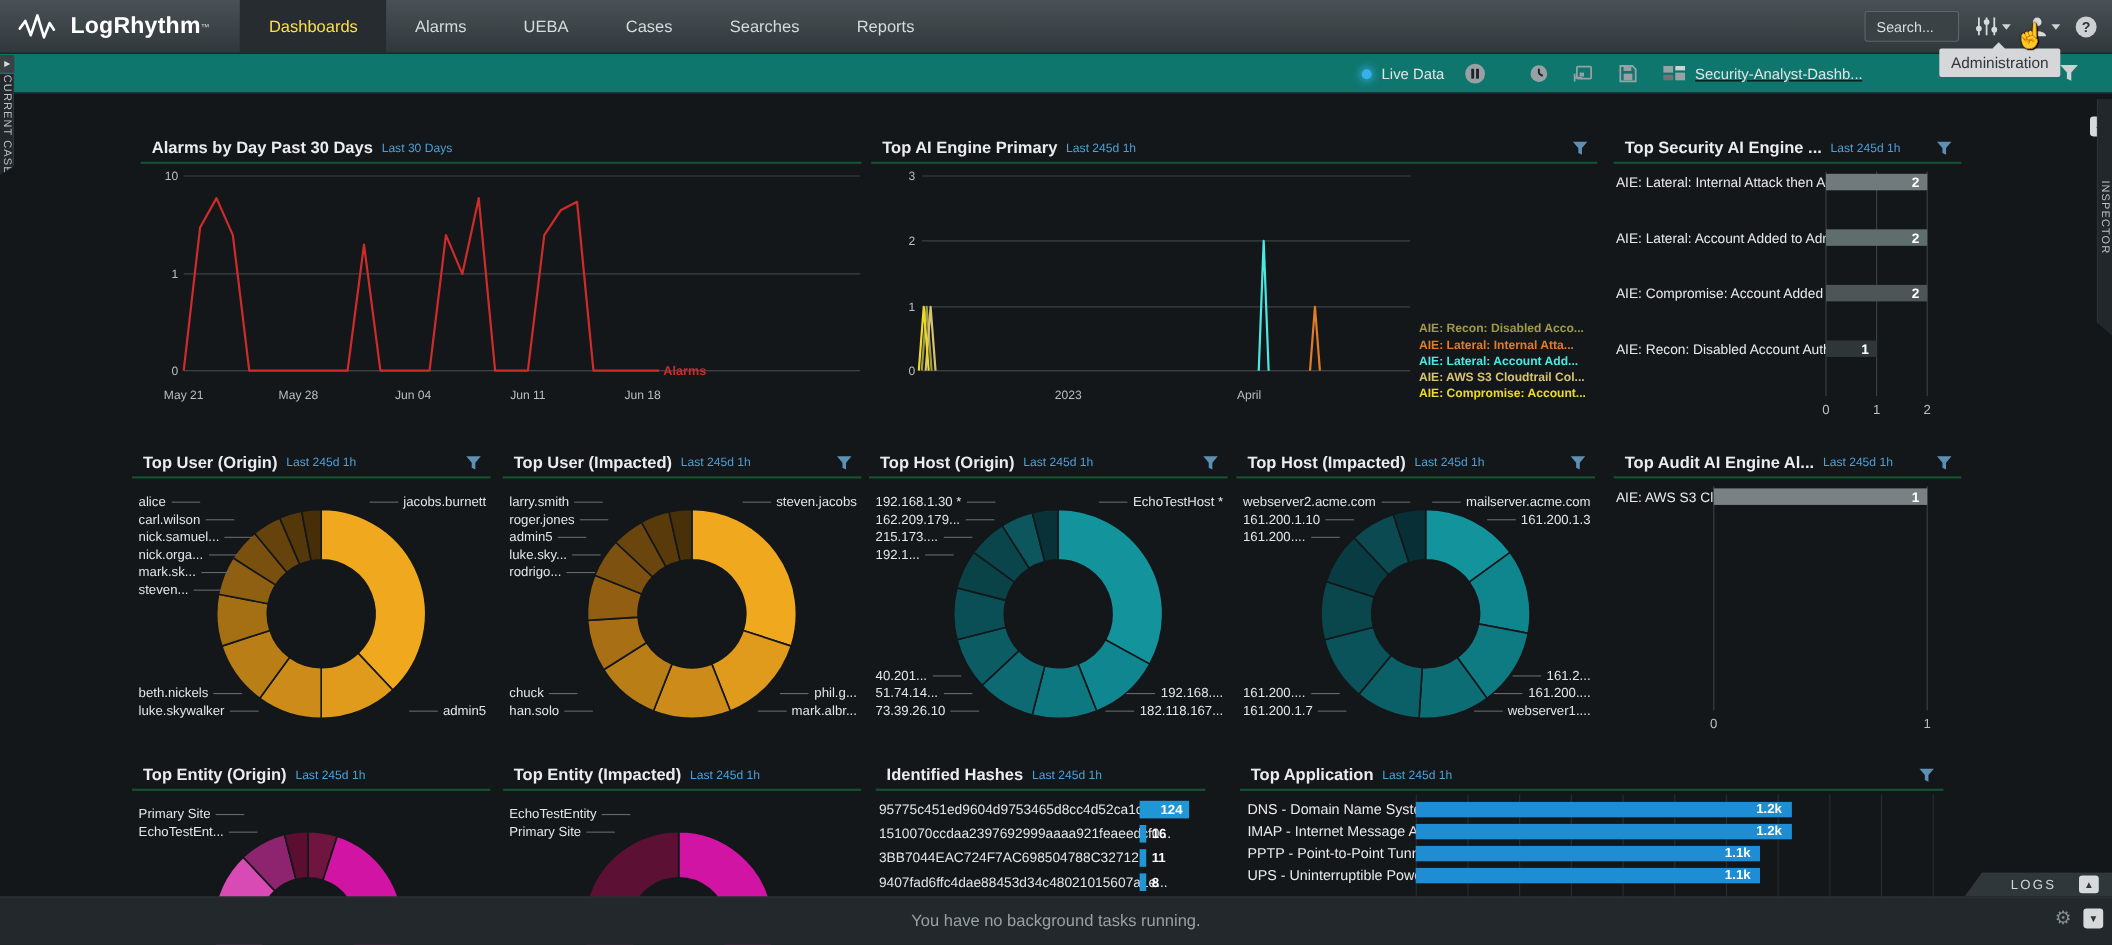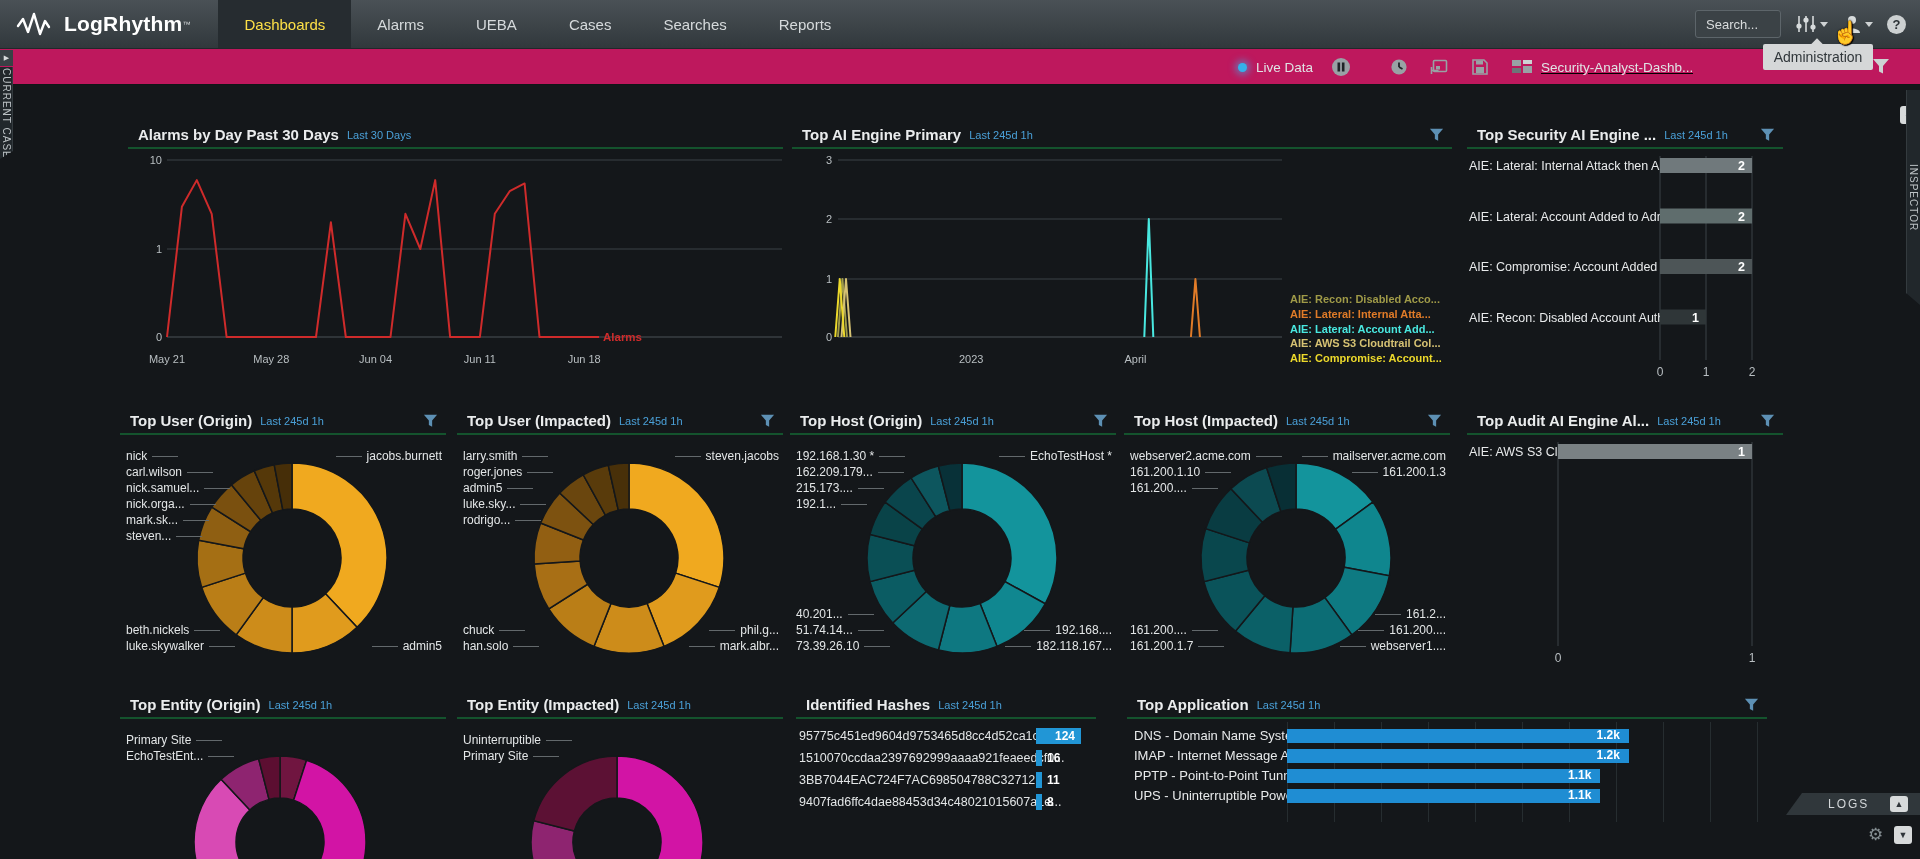--- a/index.html
+++ b/index.html
@@ -26,7 +26,7 @@
     font-weight:bold; font-size:13px; display:flex; align-items:center; justify-content:center; }
 
   
-  #toolbar { position:absolute; left:0; top:49px; width:1920px; height:36px; background:#be185d;
+  #toolbar { position:absolute; left:0; top:49px; width:1920px; height:36px; background:#0f766e;
     border-bottom:1px solid #121517; z-index:20; }
   .tb-abs { position:absolute; display:flex; align-items:center; }
   #live-dot { width:9px; height:9px; border-radius:50%; background:#35b1ea; box-shadow:0 0 7px 3px rgba(53,177,234,.55); }

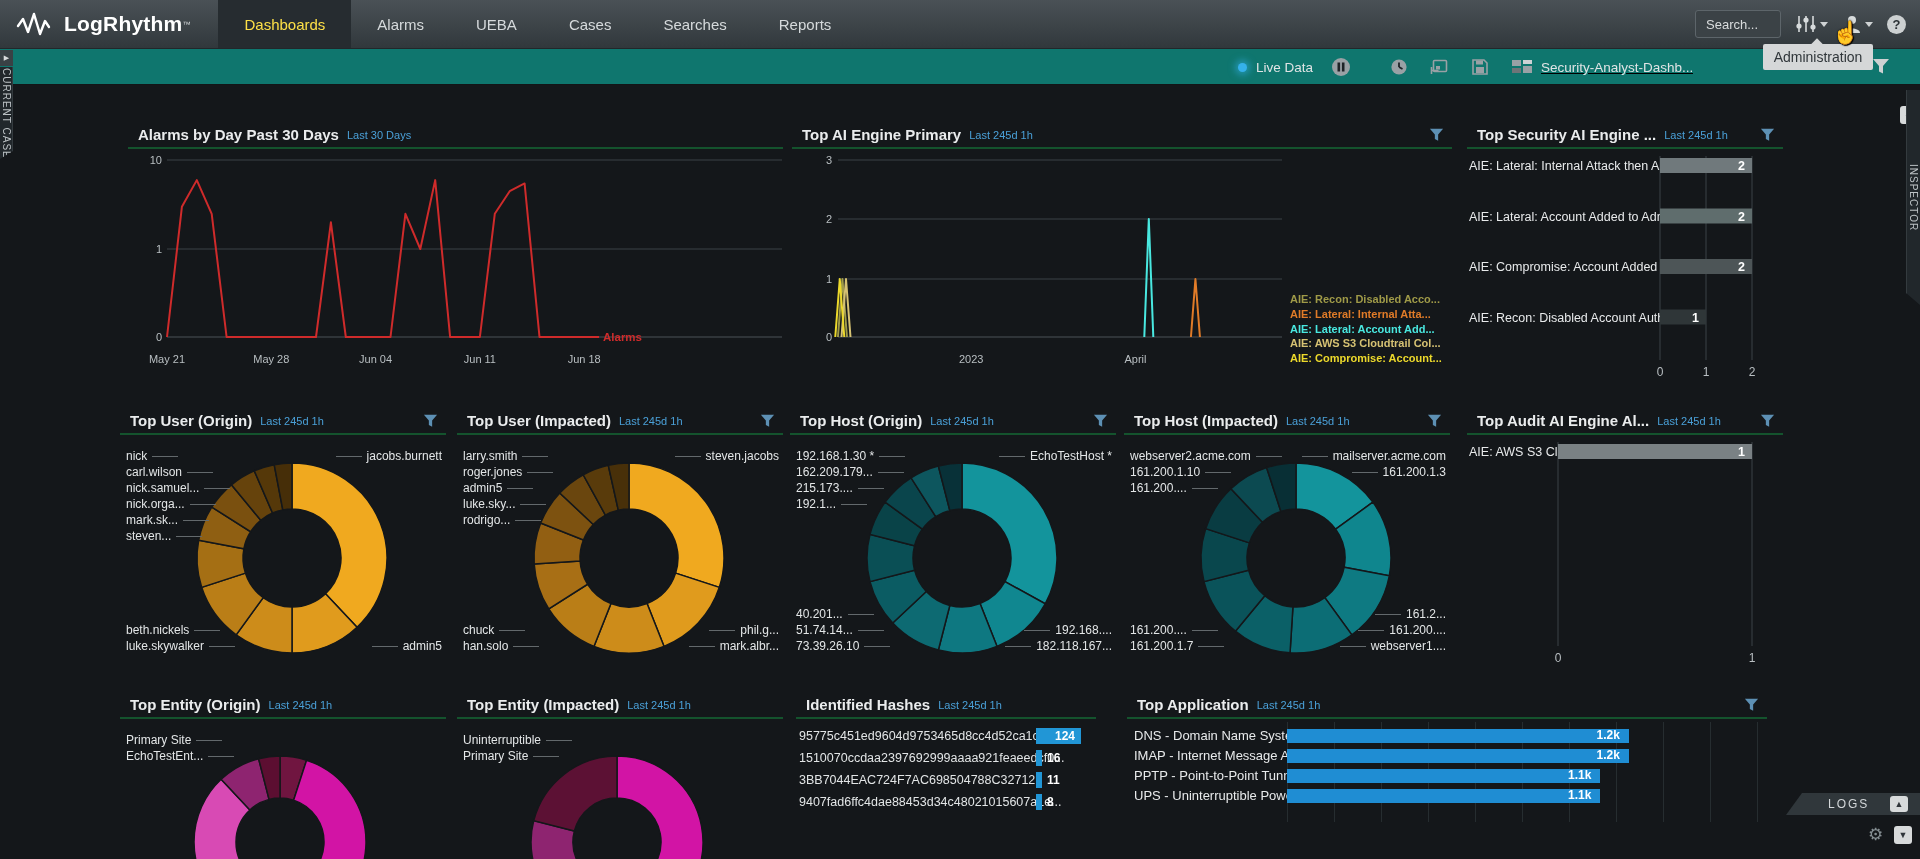--- a/index.html
+++ b/index.html
@@ -325,7 +325,7 @@
           <path d="M154.19877511435607,56.68271118077459A95,95 0 0 1 171.99999999999997,55L172,101A49,49 0 0 0 162.81831558529944,101.86792471429426Z" fill="#462e08" stroke="#14171a" stroke-width="1.5"></path>
         </svg>
         <div class="stack tl">
-          <div class="dlabel"><span>nick</span><span class="leader"></span></div>
+          <div class="dlabel"><span>alice</span><span class="leader"></span></div>
           <div class="dlabel"><span>carl.wilson</span><span class="leader"></span></div>
           <div class="dlabel"><span>nick.samuel...</span><span class="leader"></span></div>
           <div class="dlabel"><span>nick.orga...</span><span class="leader"></span></div>

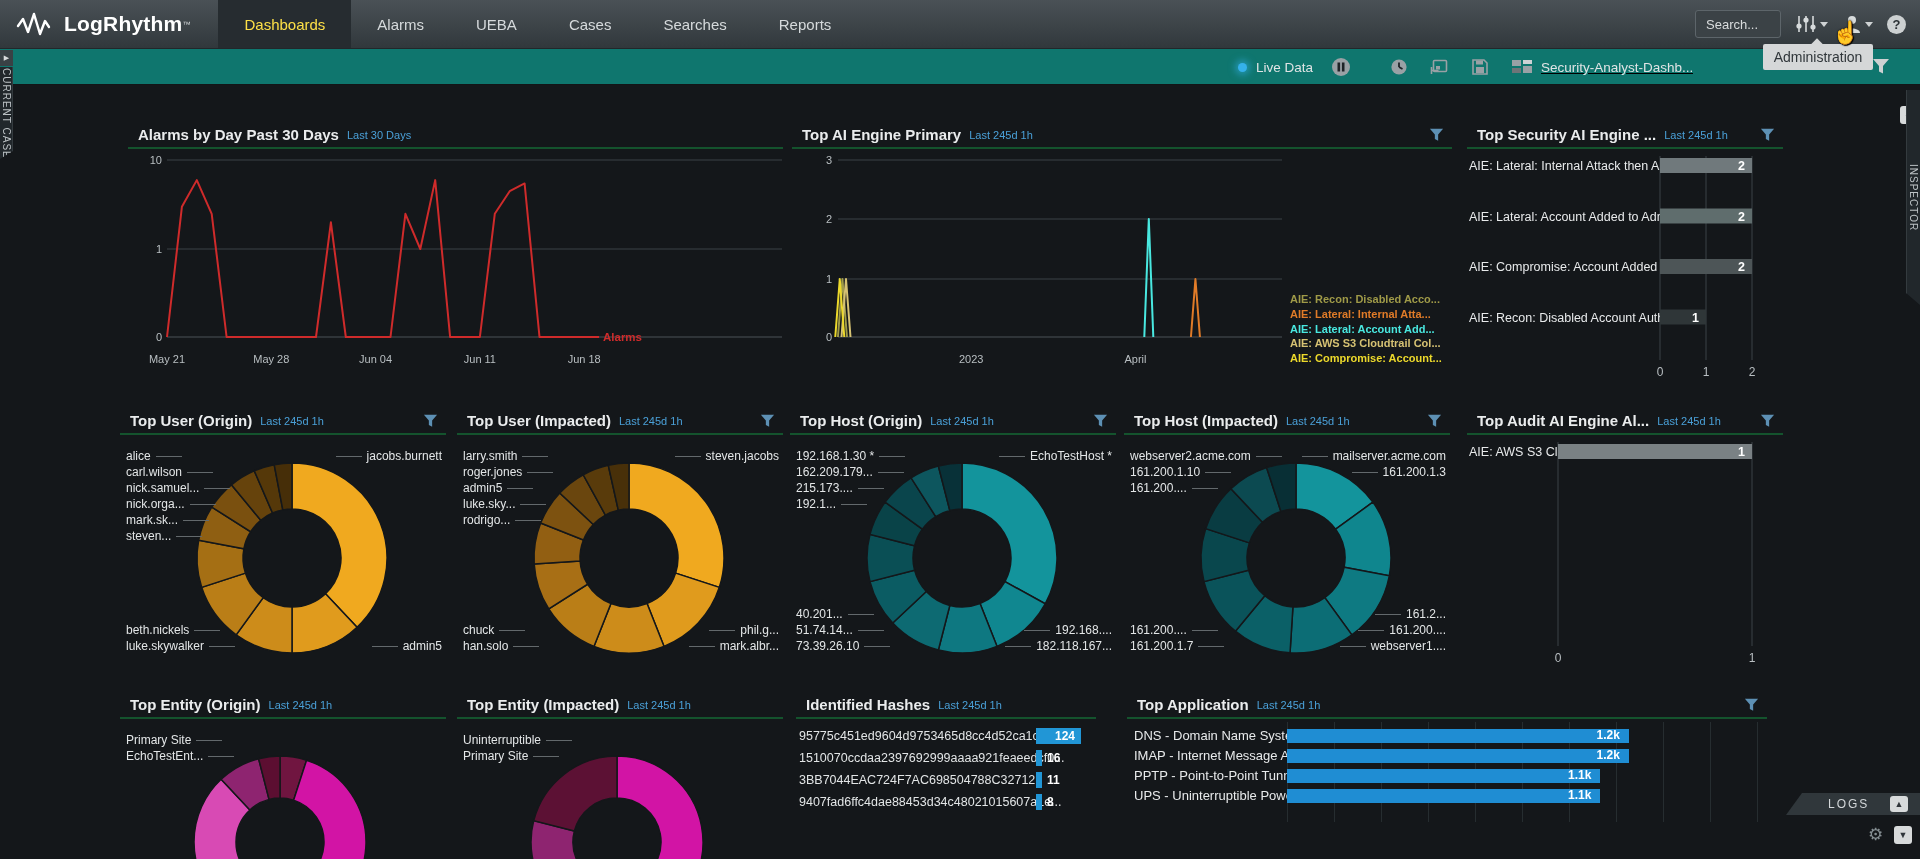--- a/index.html
+++ b/index.html
@@ -527,7 +527,7 @@
           <path d="M76.70184814293773,128.61266970382246A86,86 0 0 1 159.99999999999997,64L160,106A44,44 0 0 0 117.38234091034023,139.05764496474637Z" fill="#5c1134" stroke="#14171a" stroke-width="1.5"></path>
         </svg>
         <div class="stack tl">
-          <div class="dlabel"><span>Uninterruptible</span><span class="leader"></span></div>
+          <div class="dlabel"><span>EchoTestEntity</span><span class="leader"></span></div>
           <div class="dlabel"><span>Primary Site</span><span class="leader"></span></div>
         </div>
       </div>

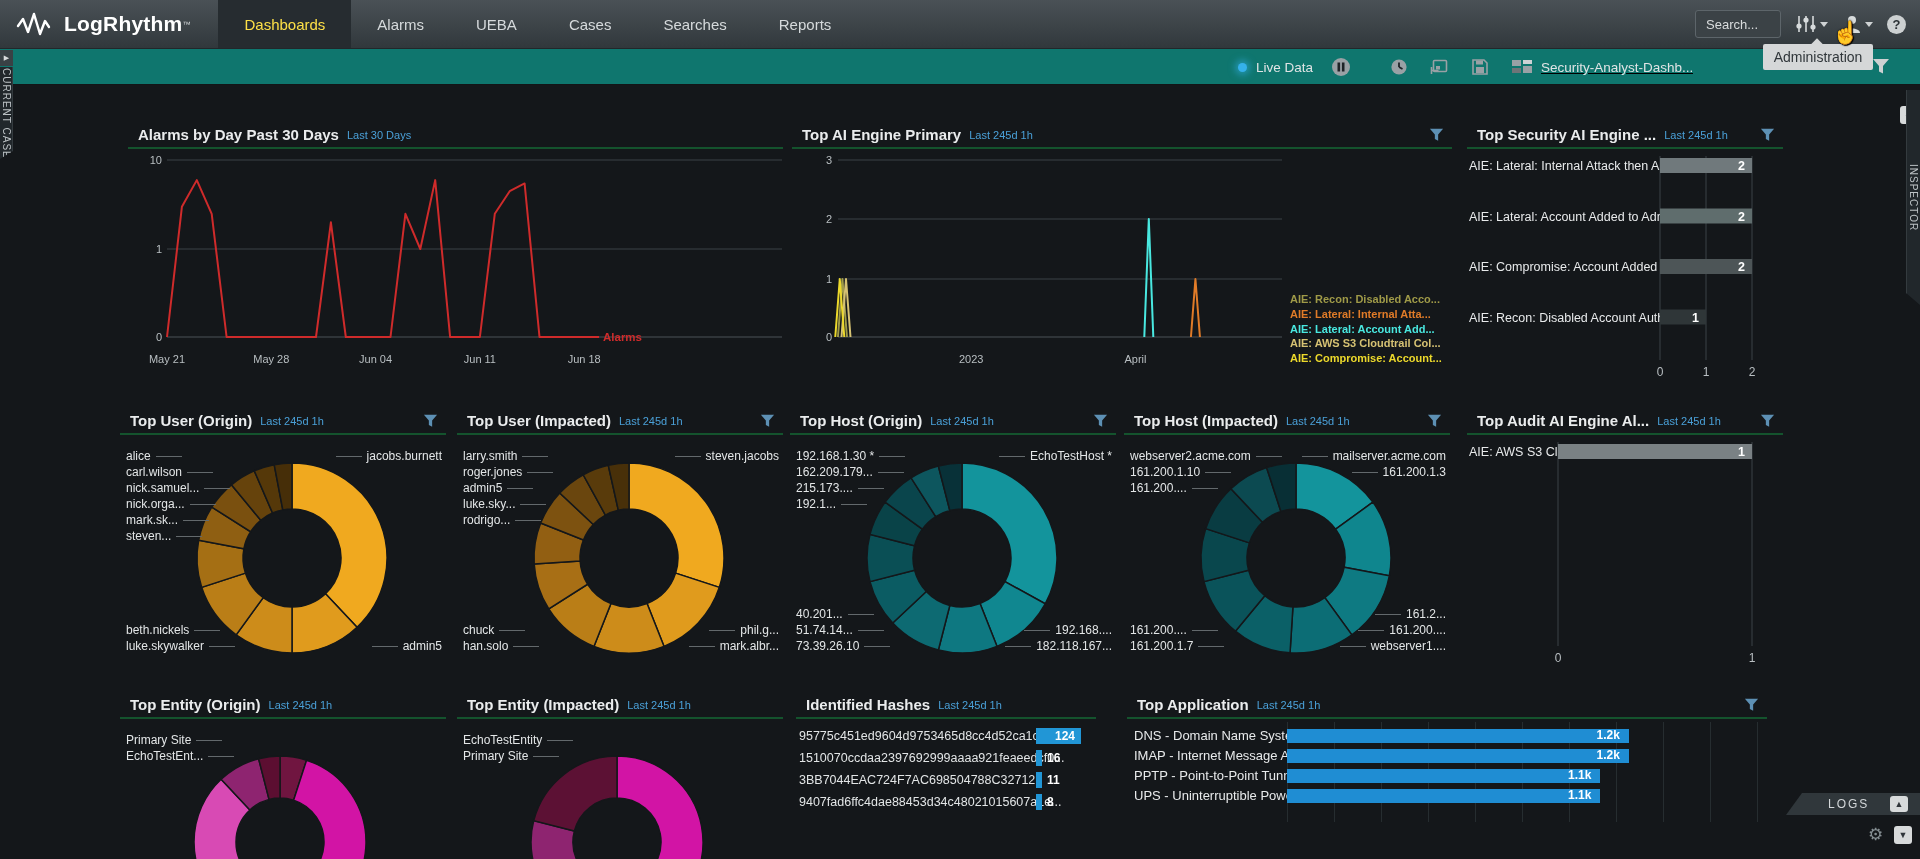--- a/index.html
+++ b/index.html
@@ -609,6 +609,9 @@
     <span id="logs-label">LOGS</span>
     <div class="sq-btn" style="left:104px; top:3px; width:18px; height:16px; position:absolute;">▲</div>
   </div>
+  <div id="status-bar">
+    <span id="status-msg">You have no background tasks running.</span>
+  </div>
   <div id="gear">⚙</div>
   <div class="sq-btn" style="left:1894px; top:826px; width:18px; height:18px; z-index:46;">▼</div>
 

